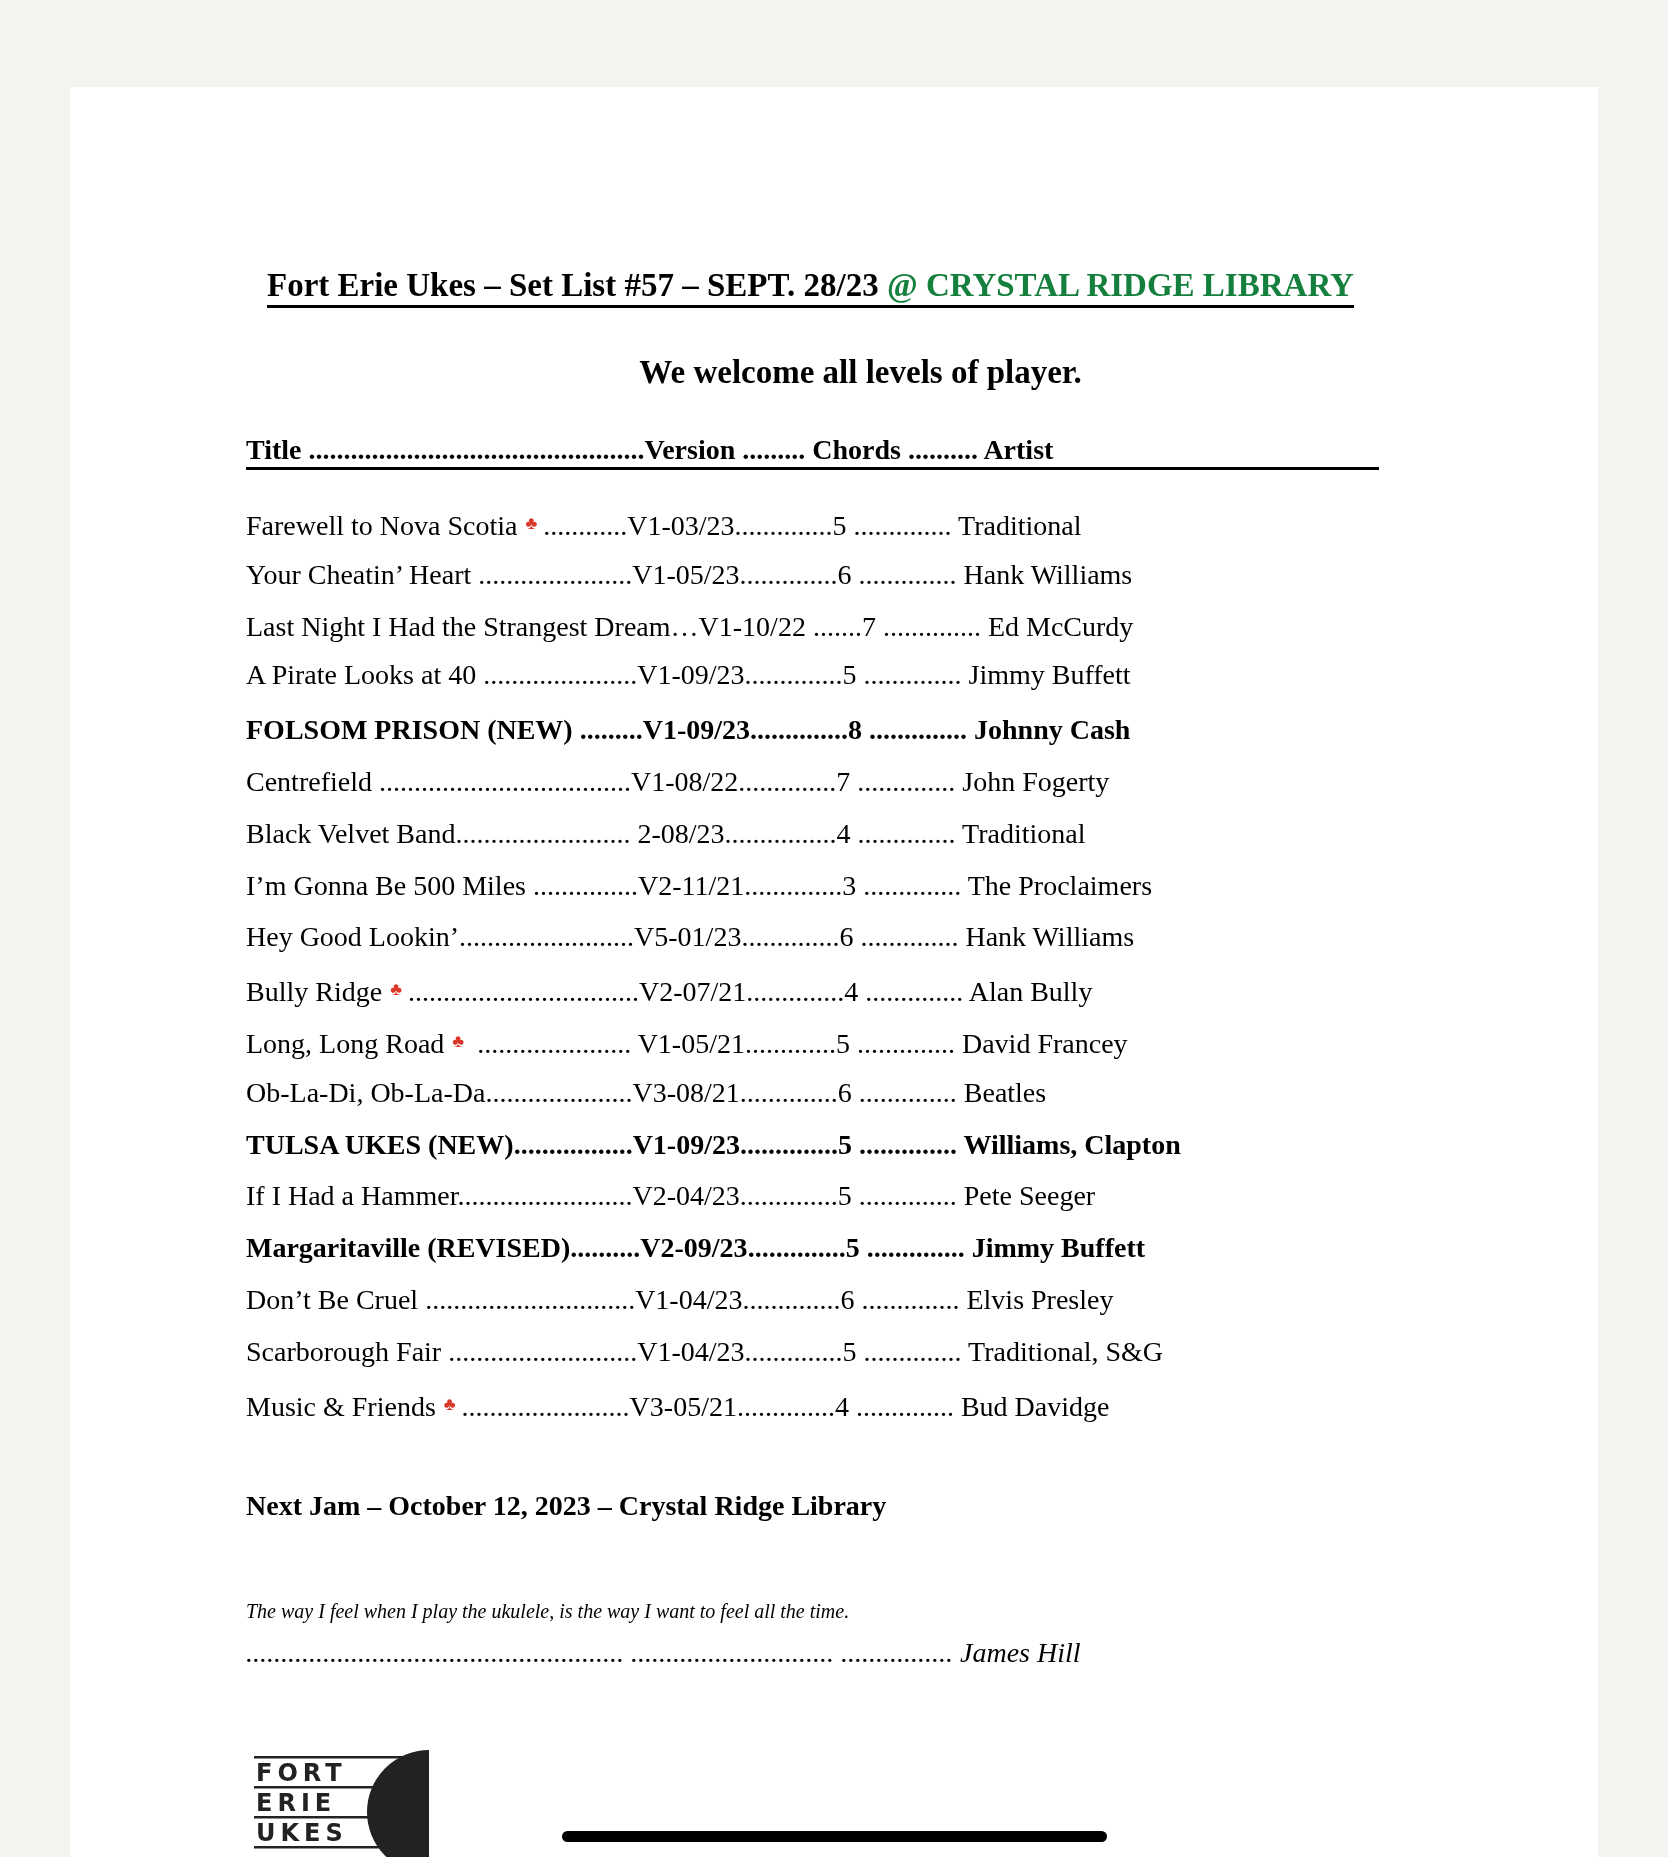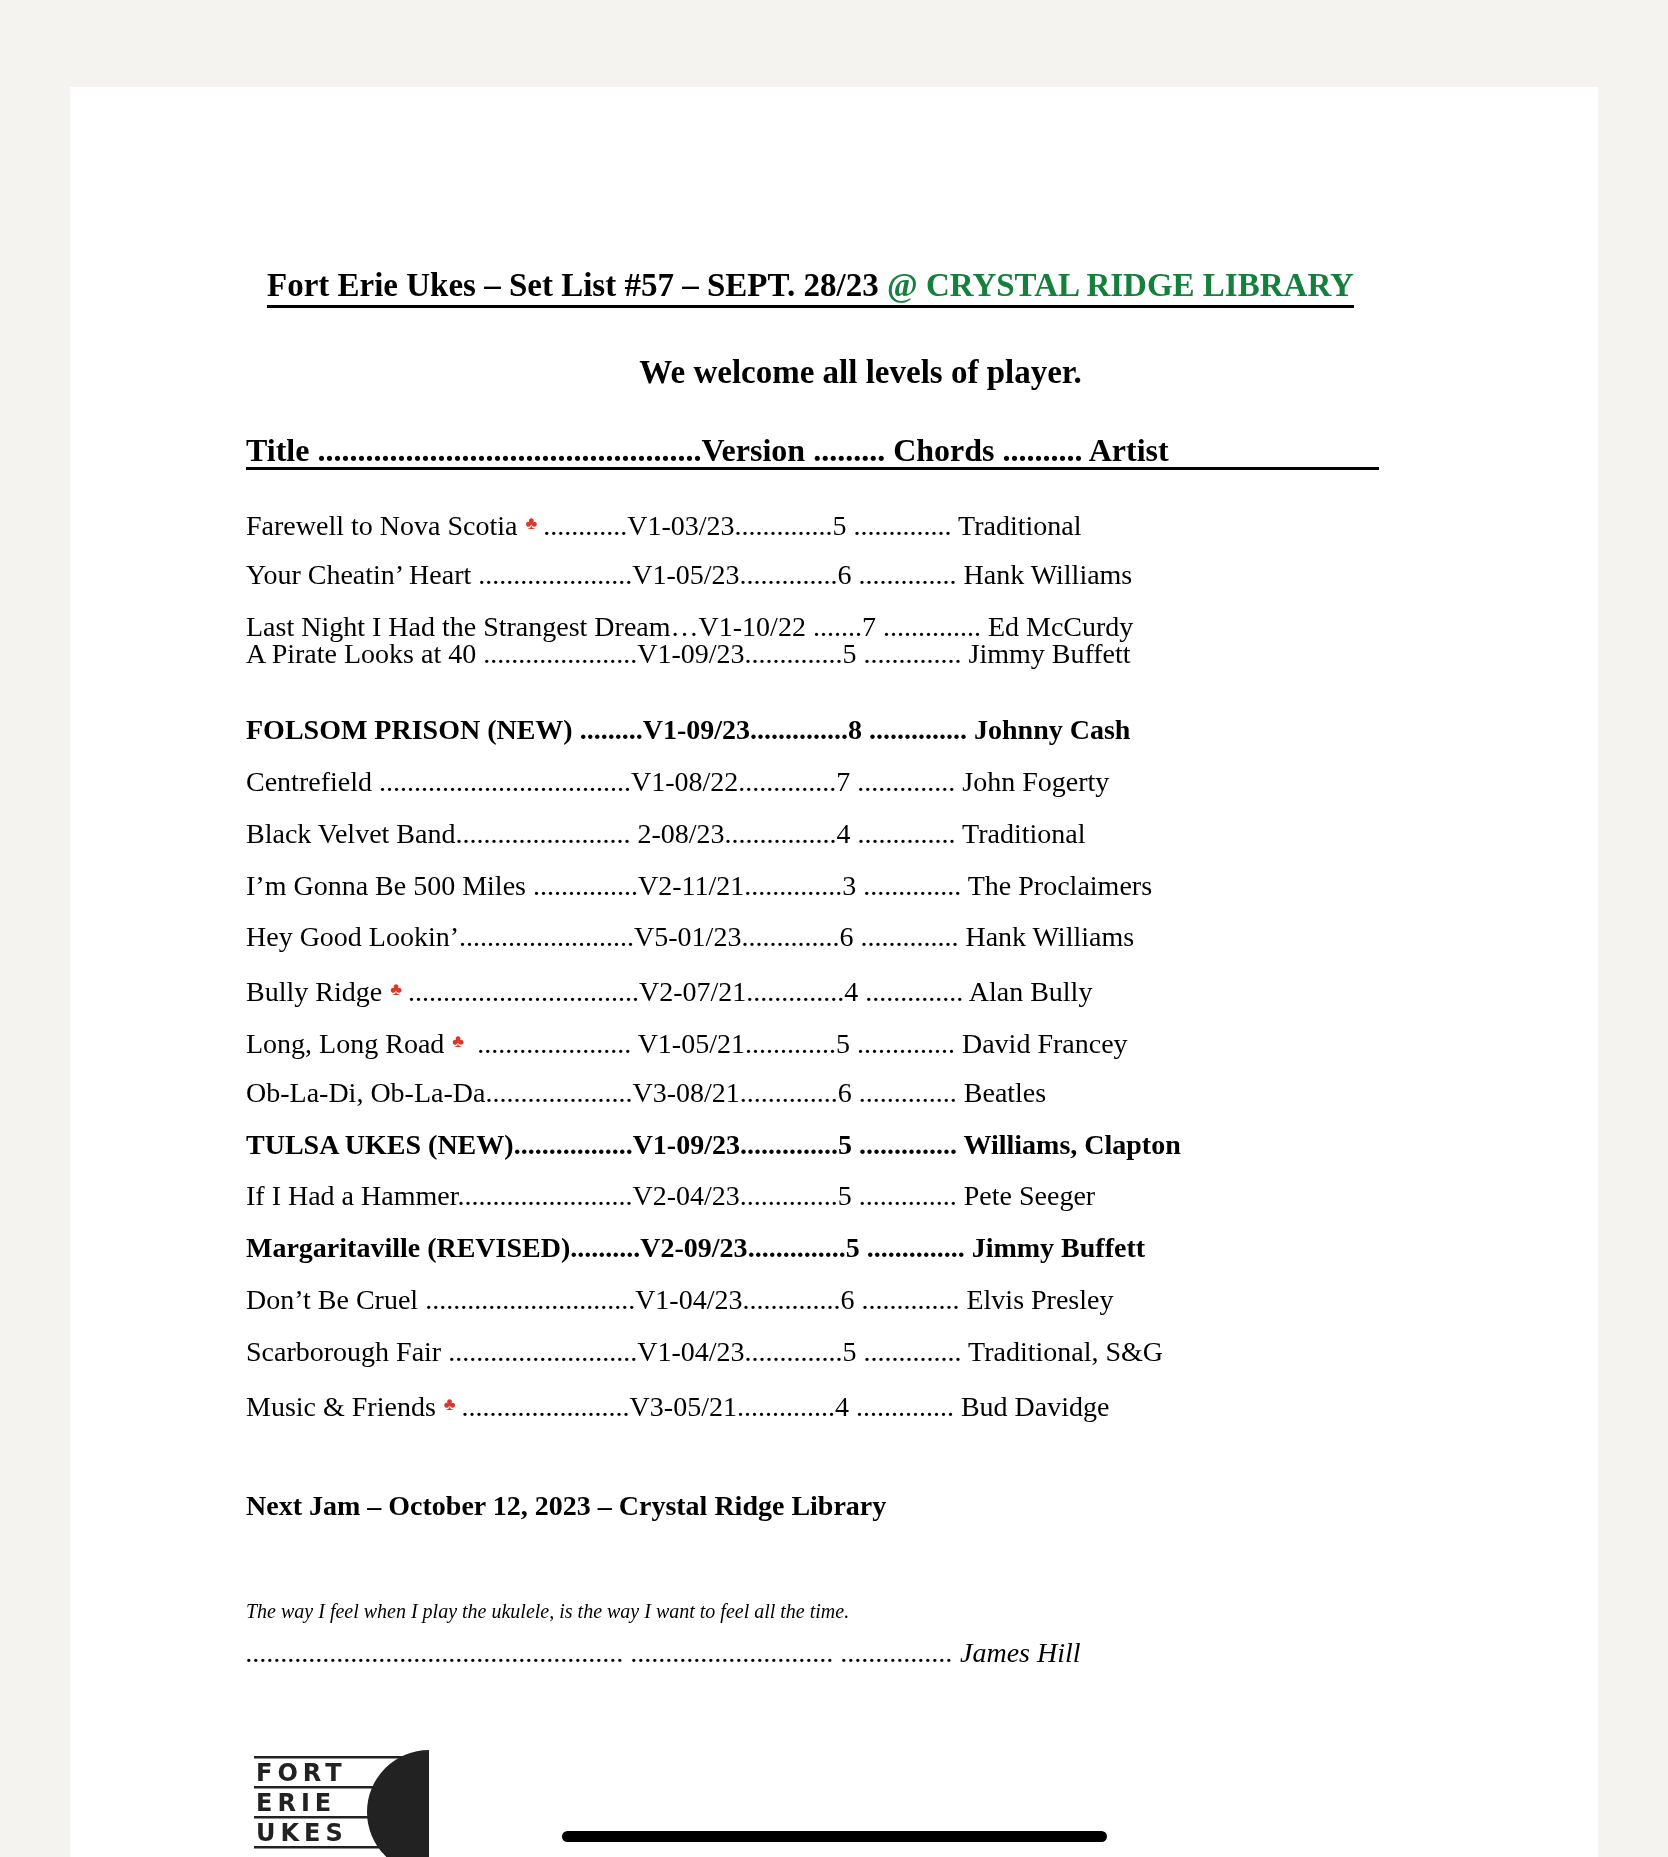--- a/index.html
+++ b/index.html
@@ -23,7 +23,7 @@
     left: 0; width: 1721px; text-align: center; top: 354px; font-size: 33px; font-weight: bold;
   }
   .header {
-    left: 246px; top: 433px; width: 1133px; font-size: 32px; font-weight: bold;
+    left: 246px; top: 433px; width: 1133px; font-size: 28px; font-weight: bold;
     border-bottom: 3px solid #000; line-height: 34px; padding-bottom: 0;
   }
   .row { left: 246px; font-size: 28px; line-height: 34px; }

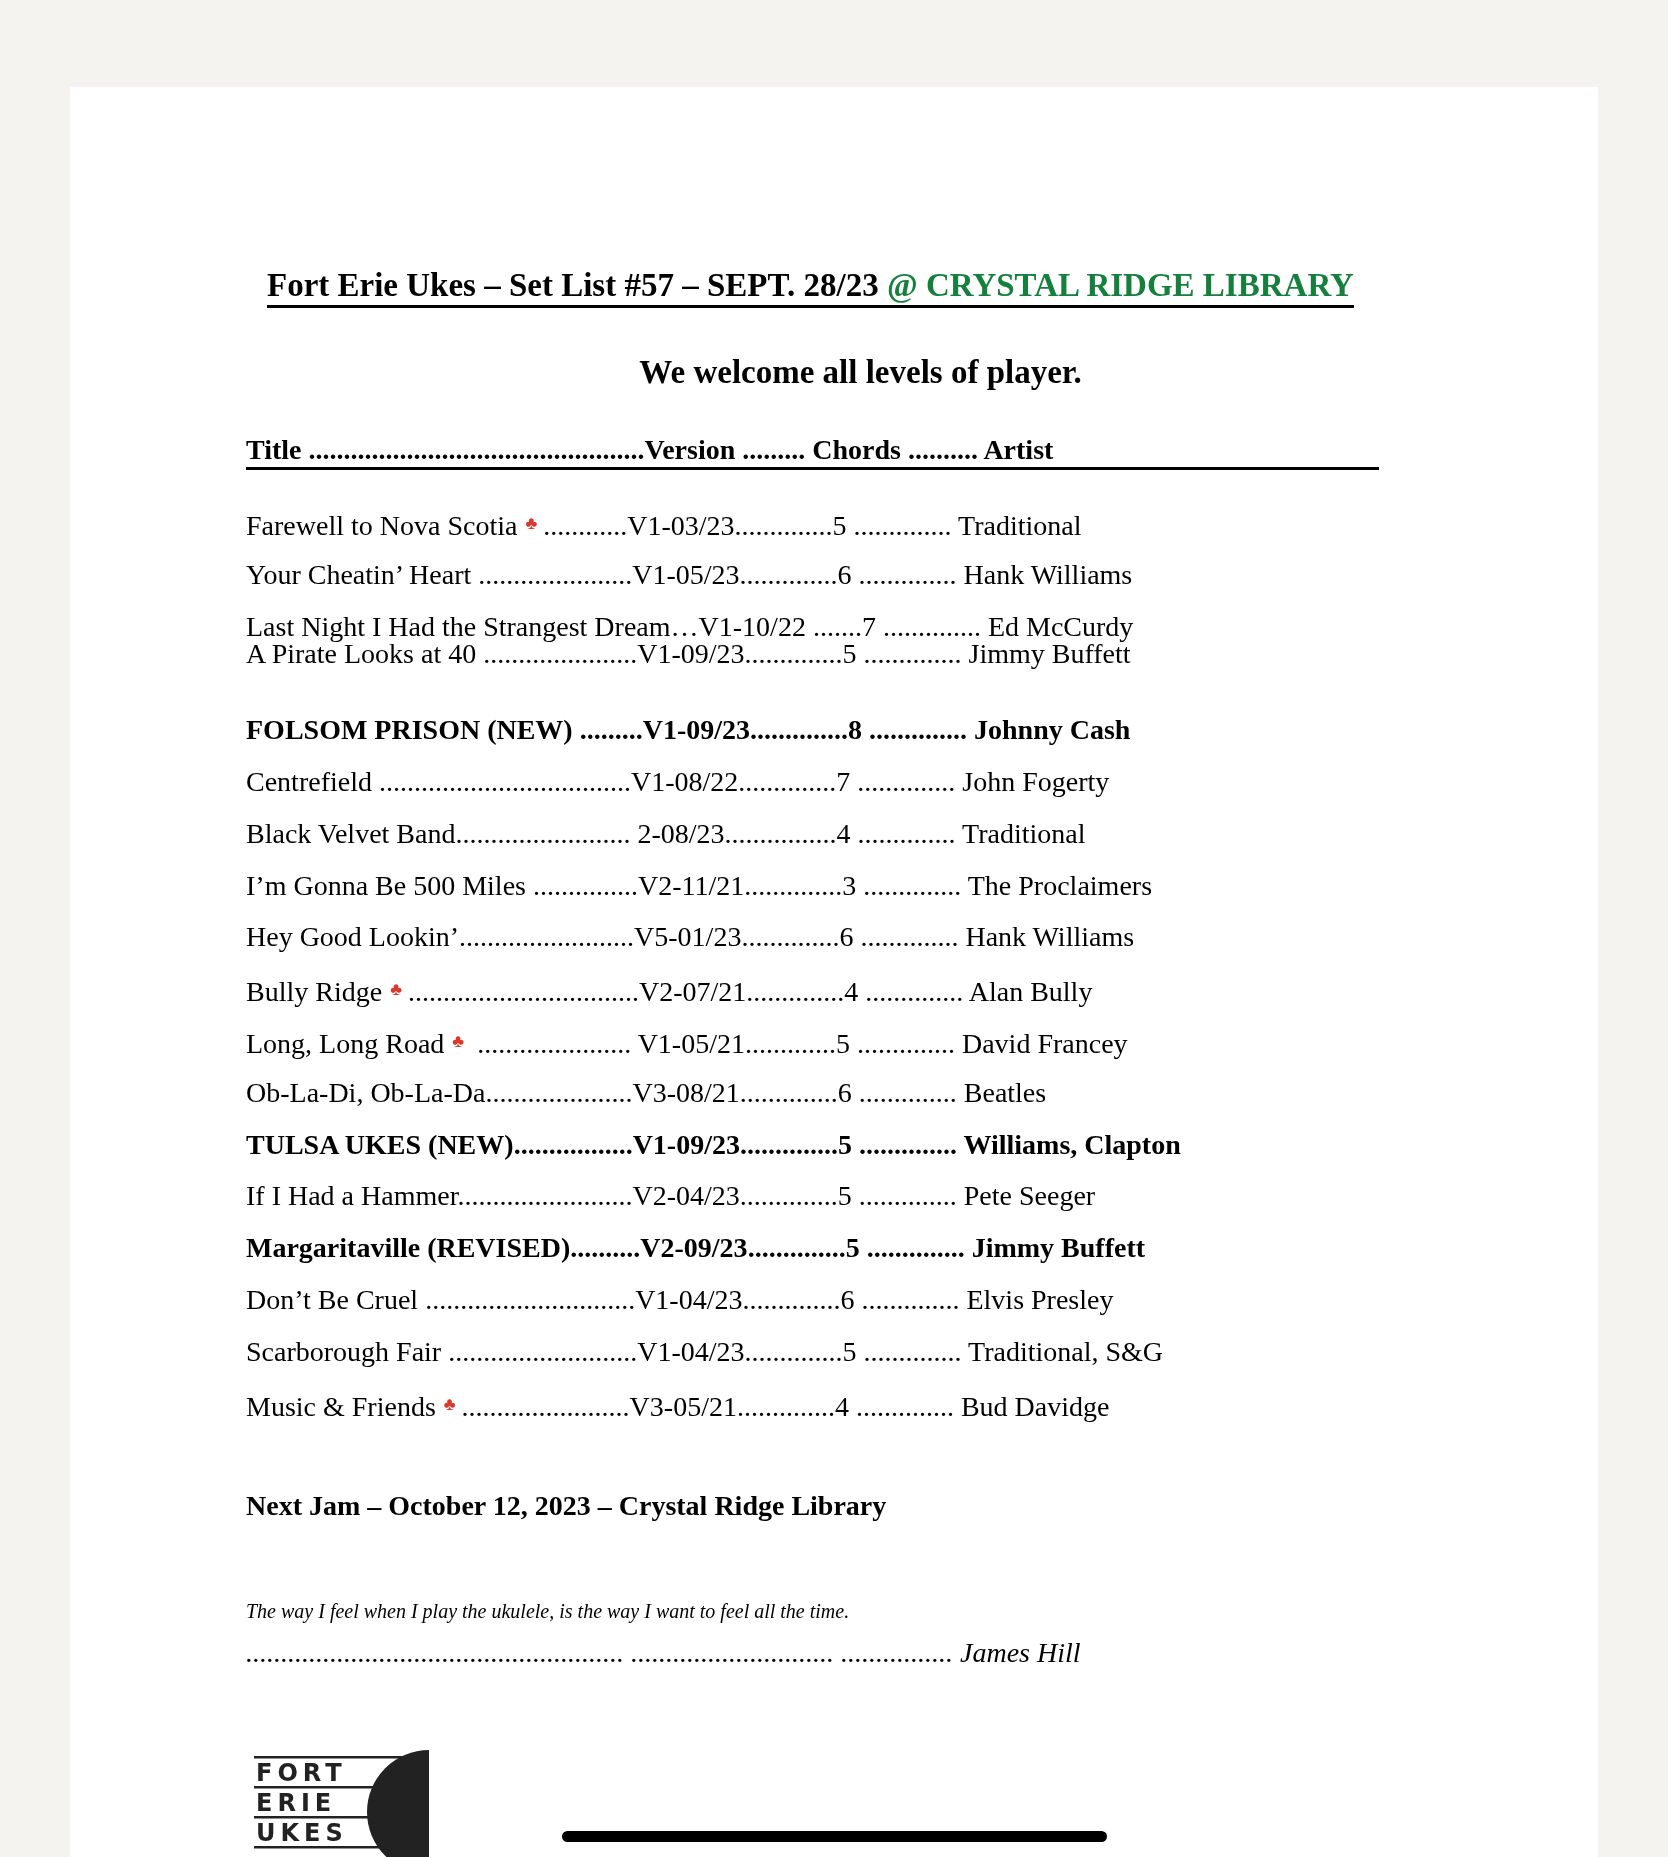--- a/index.html
+++ b/index.html
@@ -55,7 +55,7 @@
     <div class="abs row" style="top: 506px;"><span>Farewell to Nova Scotia</span><span class="leaf">♣</span><span>............</span><span>V1-03/23</span><span>..............</span><span>5</span><span> .............. </span><span>Traditional</span></div>
     <div class="abs row" style="top: 557.8px;"><span>Your Cheatin’ Heart </span><span>......................</span><span>V1-05/23</span><span>..............</span><span>6</span><span> .............. </span><span>Hank Williams</span></div>
     <div class="abs row" style="top: 609.6px;"><span>Last Night I Had the Strangest Dream…</span><span></span><span>V1-10/22</span><span> .......</span><span>7</span><span> .............. </span><span>Ed McCurdy</span></div>
-    <div class="abs row" style="top: 637px;"><span>A Pirate Looks at 40 </span><span>......................</span><span>V1-09/23</span><span>..............</span><span>5</span><span> .............. </span><span>Jimmy Buffett</span></div>
+    <div class="abs row" style="top: 658px;"><span>A Pirate Looks at 40 </span><span>......................</span><span>V1-09/23</span><span>..............</span><span>5</span><span> .............. </span><span>Jimmy Buffett</span></div>
     <div class="abs row bold" style="top: 713.2px;"><span>FOLSOM PRISON (NEW) </span><span>.........</span><span>V1-09/23</span><span>..............</span><span>8</span><span> .............. </span><span>Johnny Cash</span></div>
     <div class="abs row" style="top: 765px;"><span>Centrefield </span><span>....................................</span><span>V1-08/22</span><span>..............</span><span>7</span><span> .............. </span><span>John Fogerty</span></div>
     <div class="abs row" style="top: 816.8px;"><span>Black Velvet Band</span><span>......................... </span><span> 2-08/23</span><span>................</span><span>4</span><span> .............. </span><span>Traditional</span></div>

